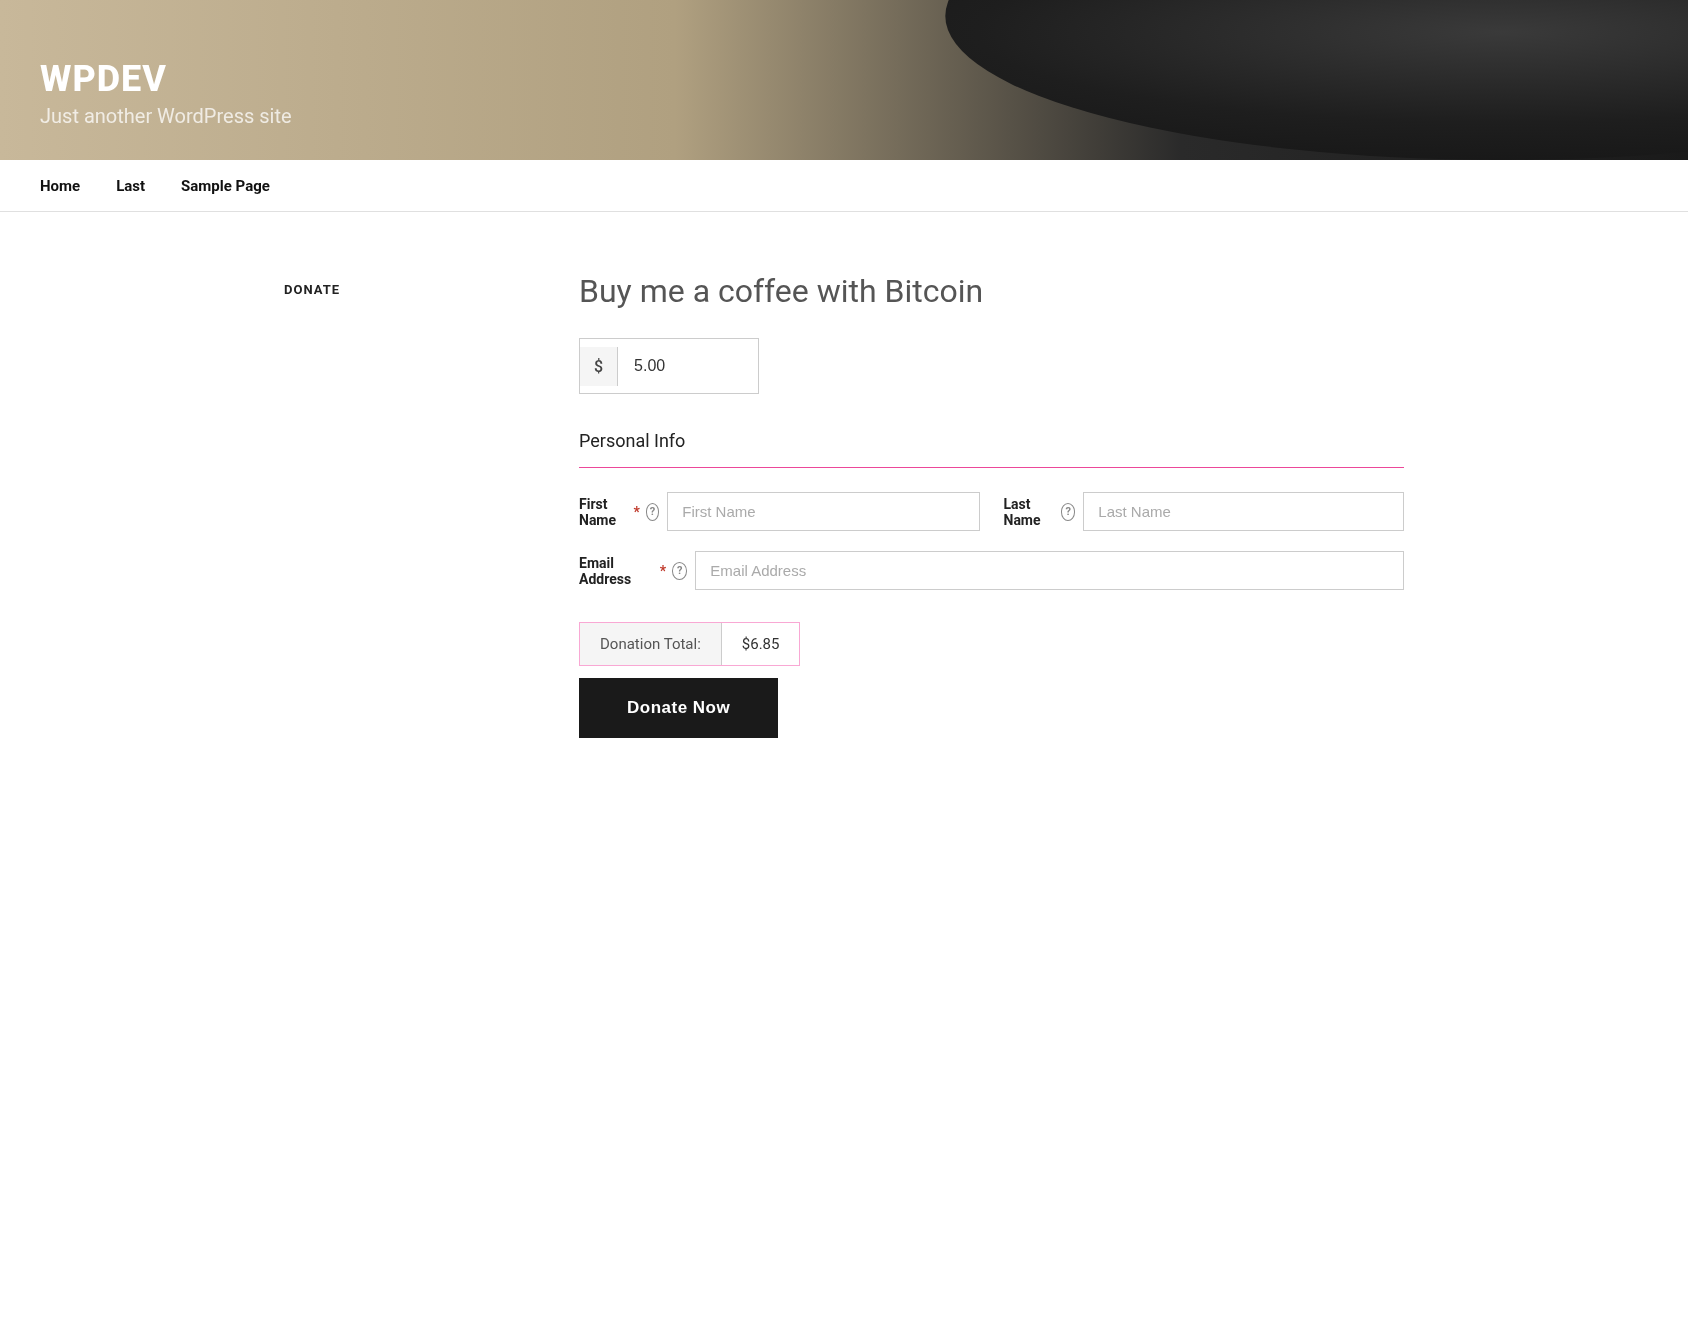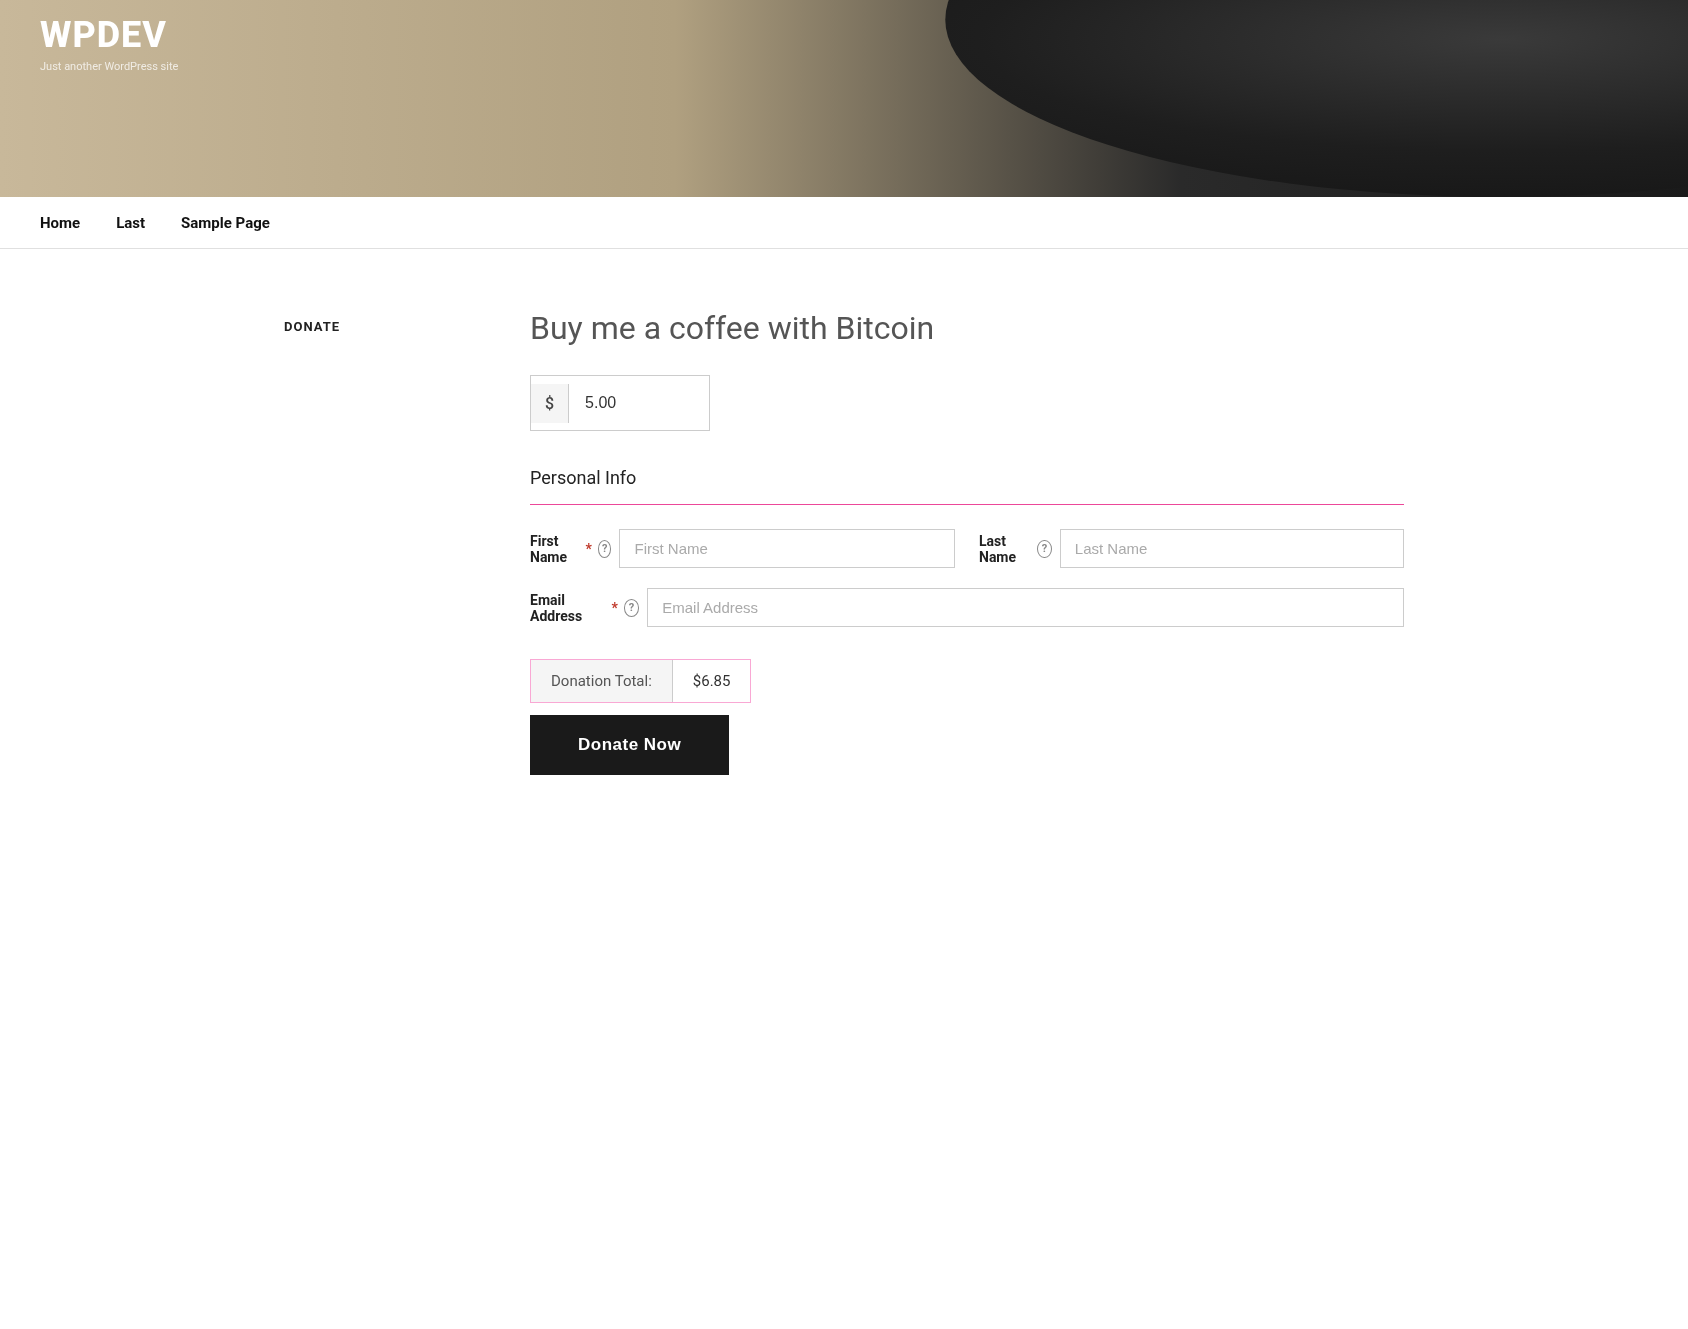--- a/index.html
+++ b/index.html
@@ -18,11 +18,11 @@
     .site-header {
       position: relative;
       width: 100%;
-      height: 197px;
+      height: 160px;
       background: linear-gradient(to right, #c8b89a 0%, #b0a080 40%, #2a2a2a 70%, #1a1a1a 100%);
       display: flex;
-      align-items: flex-start;
-      padding: 16px 40px;
+      align-items: flex-end;
+      padding: 32px 40px;
       overflow: hidden;
     }
 

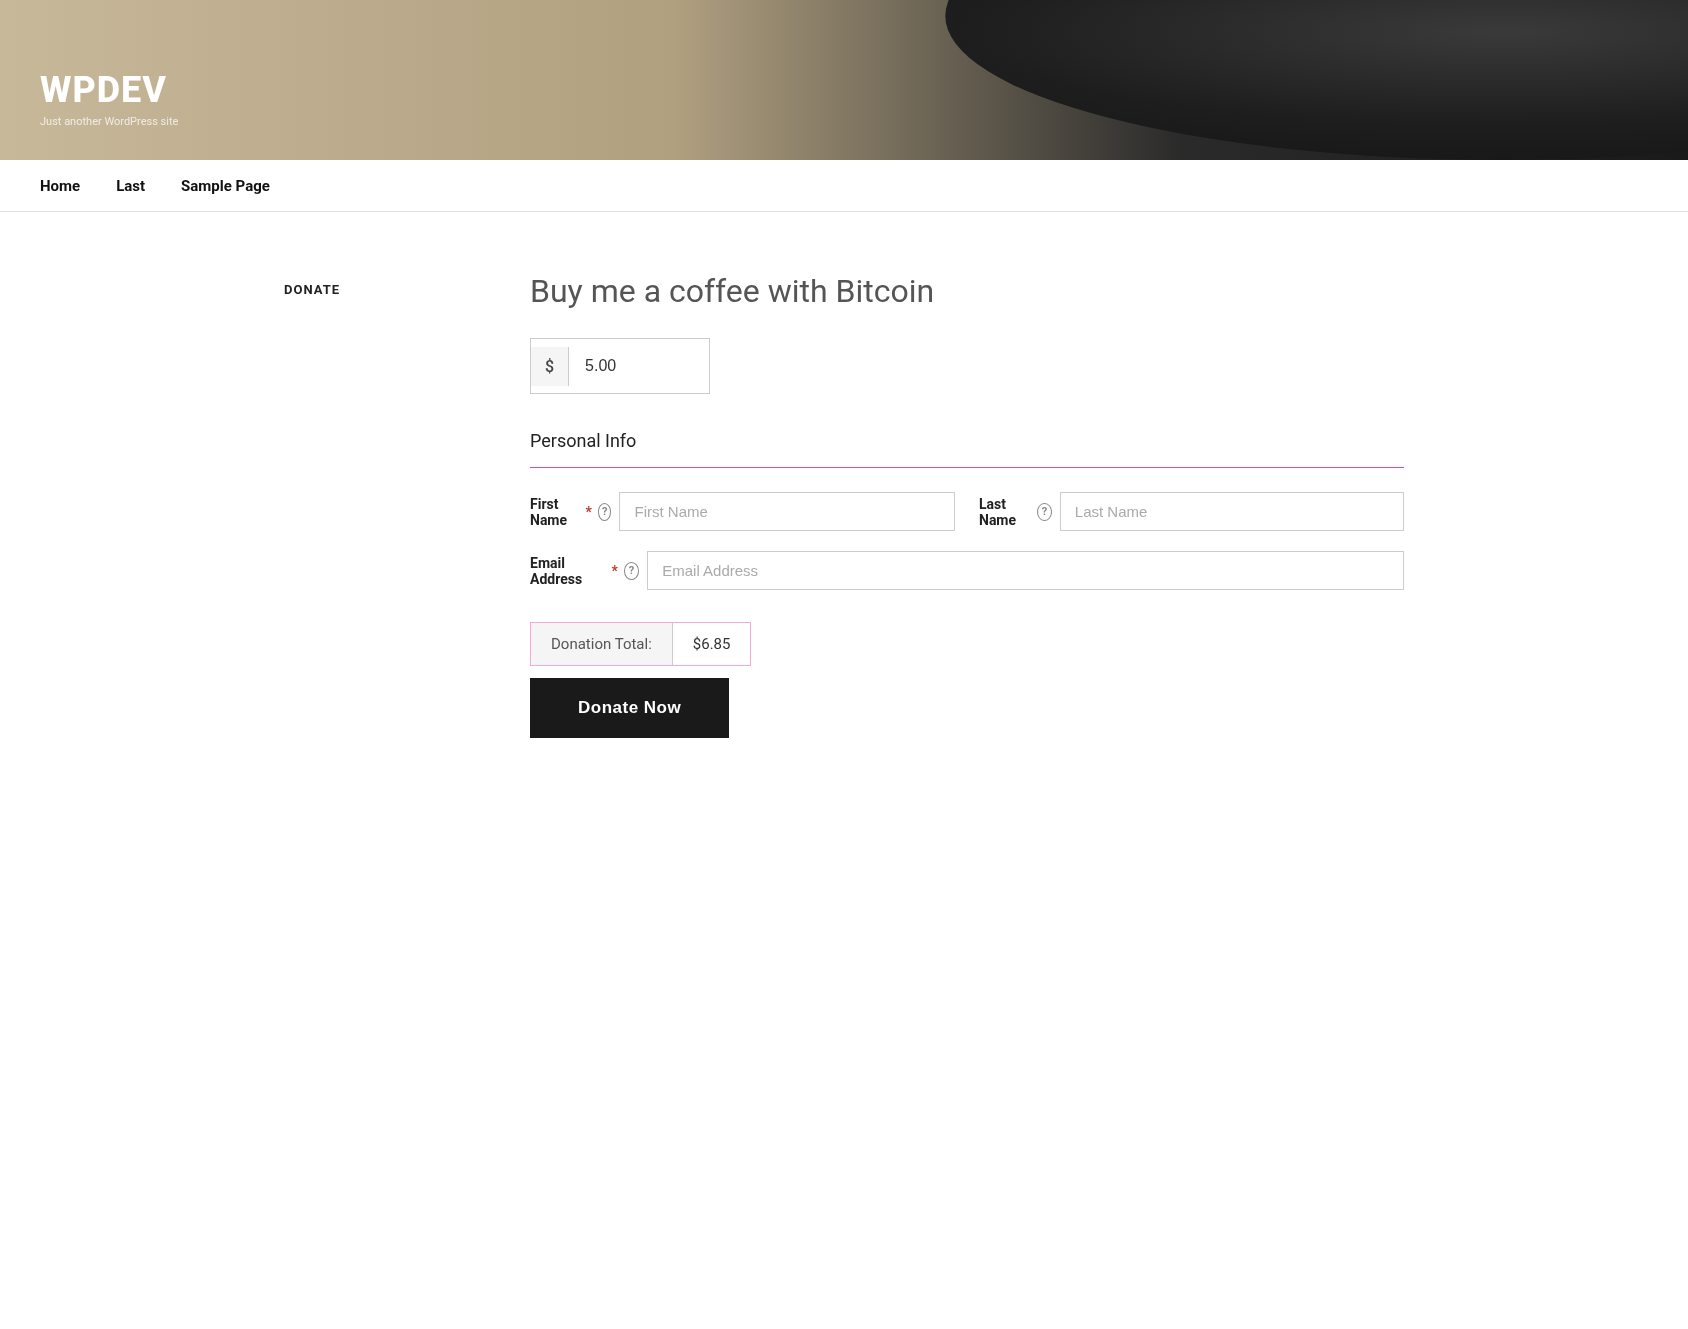--- a/index.html
+++ b/index.html
@@ -51,7 +51,7 @@
     }
 
     .site-description {
-      font-size: 11px;
+      font-size: 20px;
       color: rgba(255,255,255,0.75);
       margin-top: 4px;
       font-weight: 400;

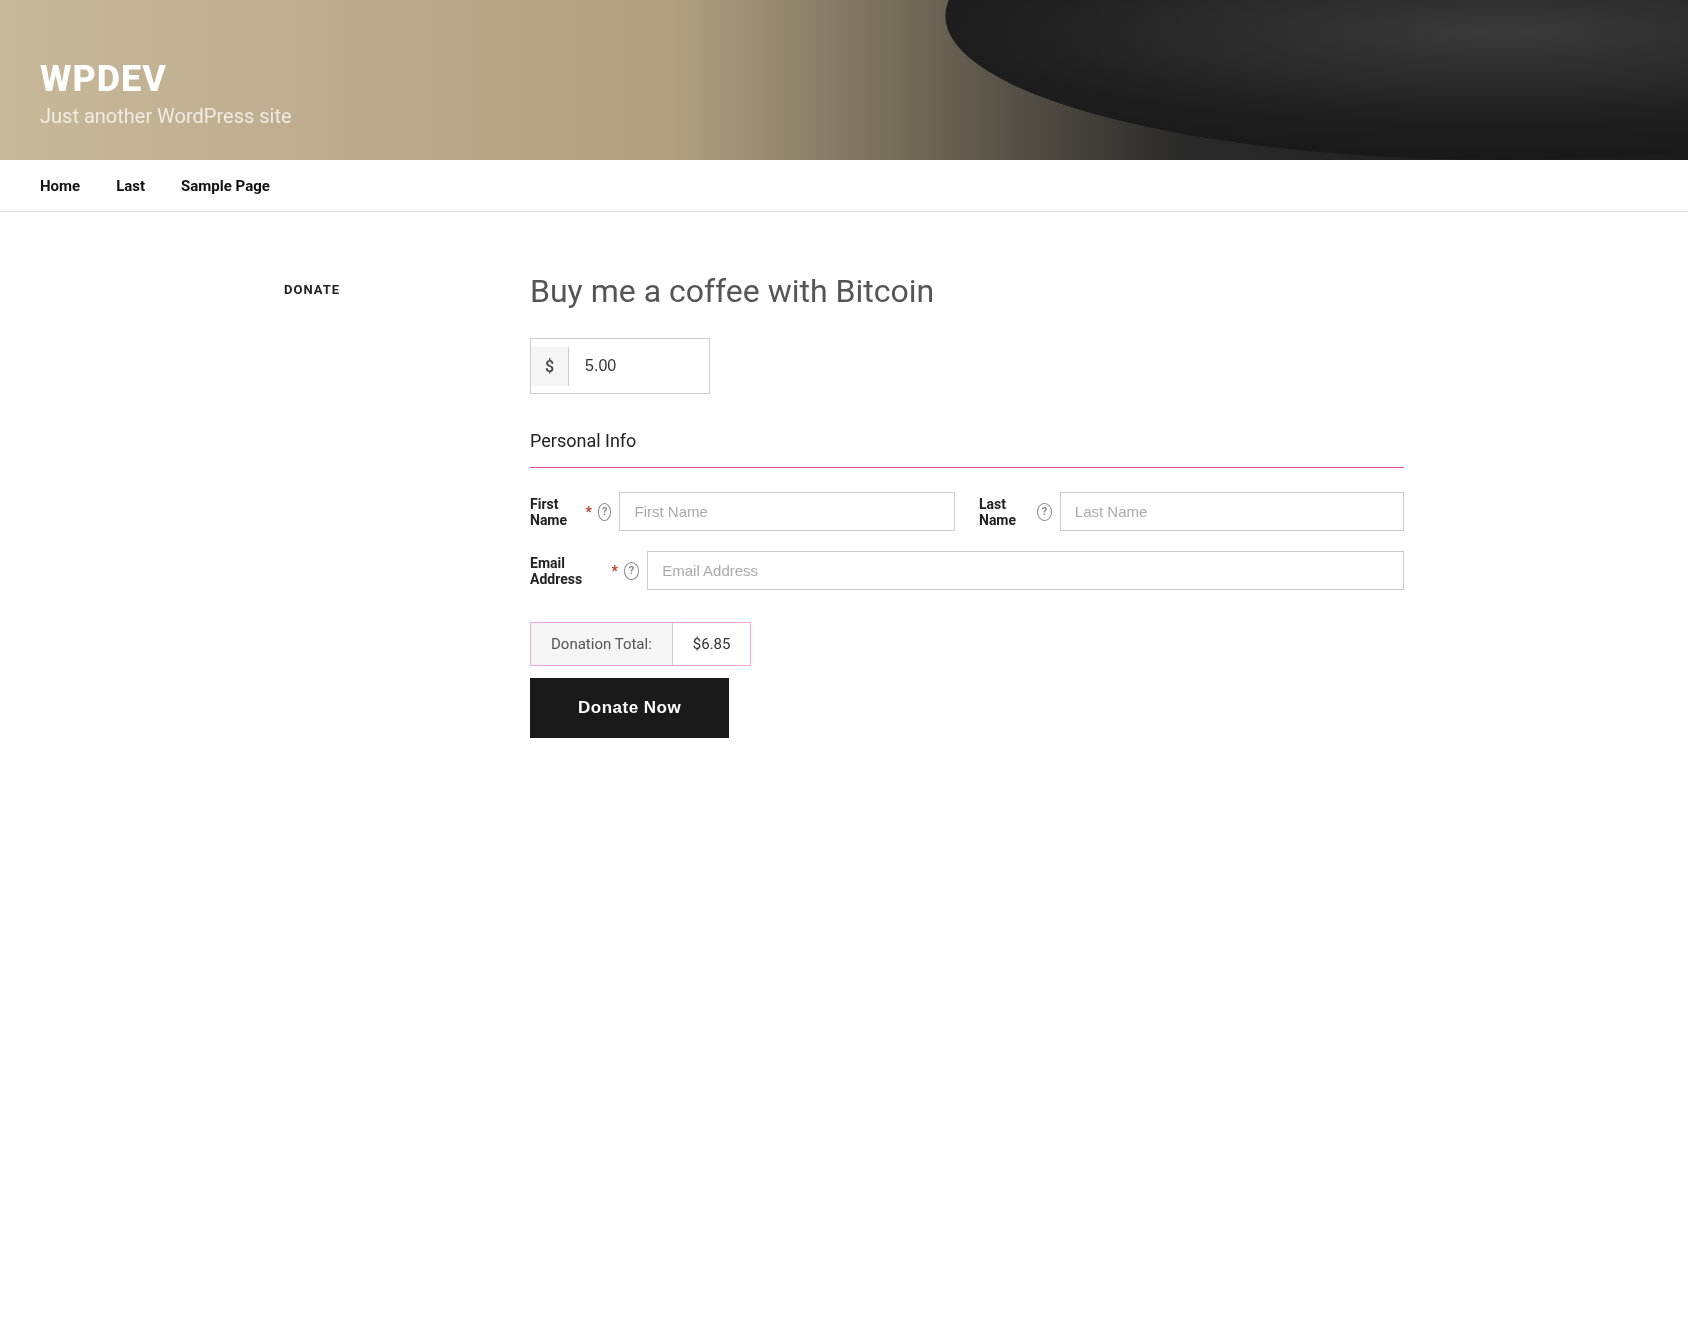--- a/index.html
+++ b/index.html
@@ -84,7 +84,7 @@
       margin: 0 auto;
       padding: 60px 40px 80px;
       display: flex;
-      gap: 46px;
+      gap: 95px;
     }
 
     

